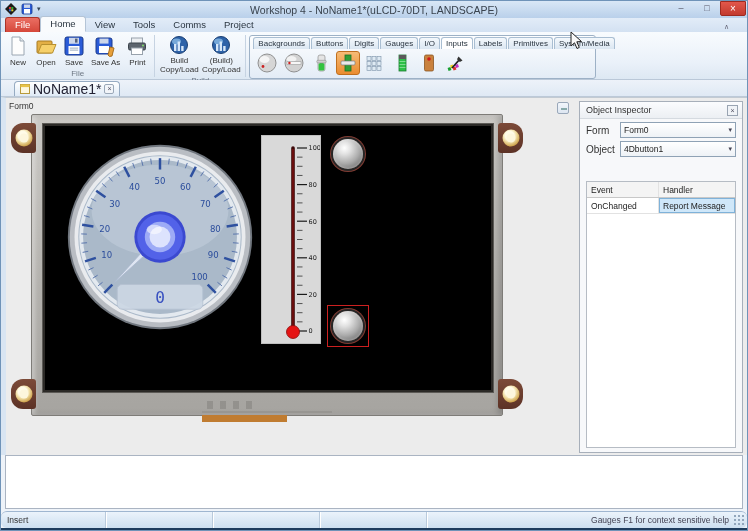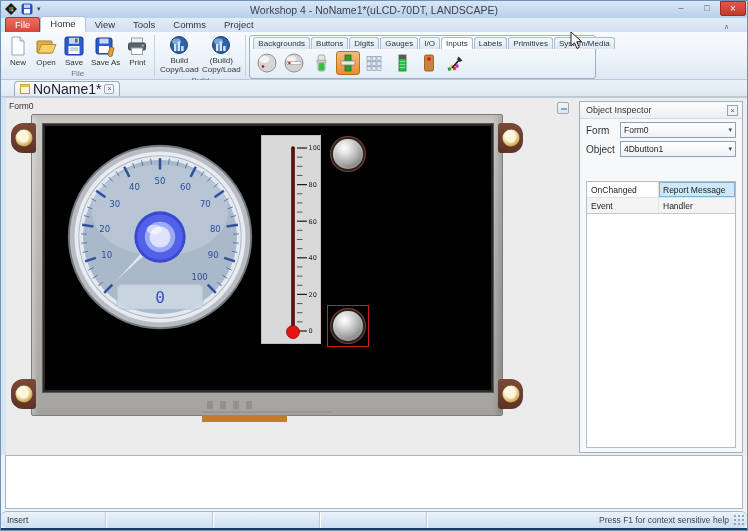--- a/index.html
+++ b/index.html
@@ -535,13 +535,13 @@
         </div>
       </div>
       <div class="insp-table">
+        <div class="trow head">
+          <span class="tcell c1">Event</span>
+          <span class="tcell c2">Handler</span>
+        </div>
         <div class="trow">
           <span class="tcell c1">OnChanged</span>
           <span class="tcell c2 sel">Report Message</span>
-        </div>
-        <div class="trow head">
-          <span class="tcell c1">Event</span>
-          <span class="tcell c2">Handler</span>
         </div>
       </div>
     </div>

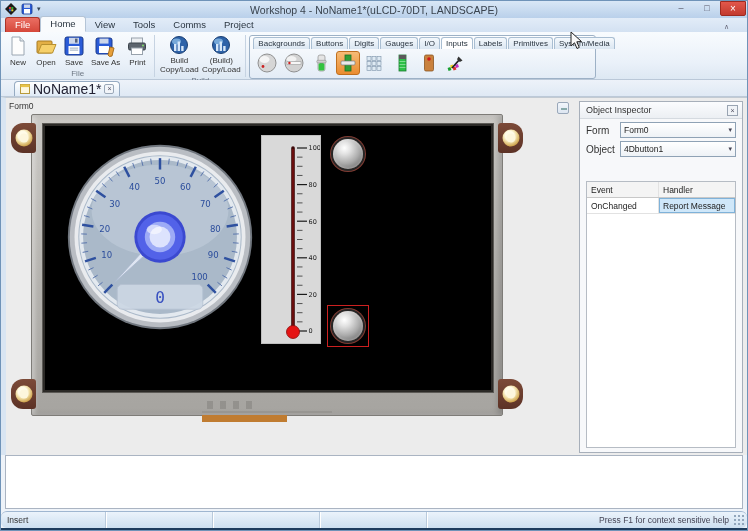--- a/index.html
+++ b/index.html
@@ -554,7 +554,7 @@
     <span class="scell s2"></span>
     <span class="scell s3"></span>
     <span class="scell s4"></span>
-    <span class="sright">Press F1 for context sensitive help</span>
+    <span class="sright">Gauges F1 for context sensitive help</span>
     <span class="grip"></span>
   </div>
   <div class="bottomedge"></div>

